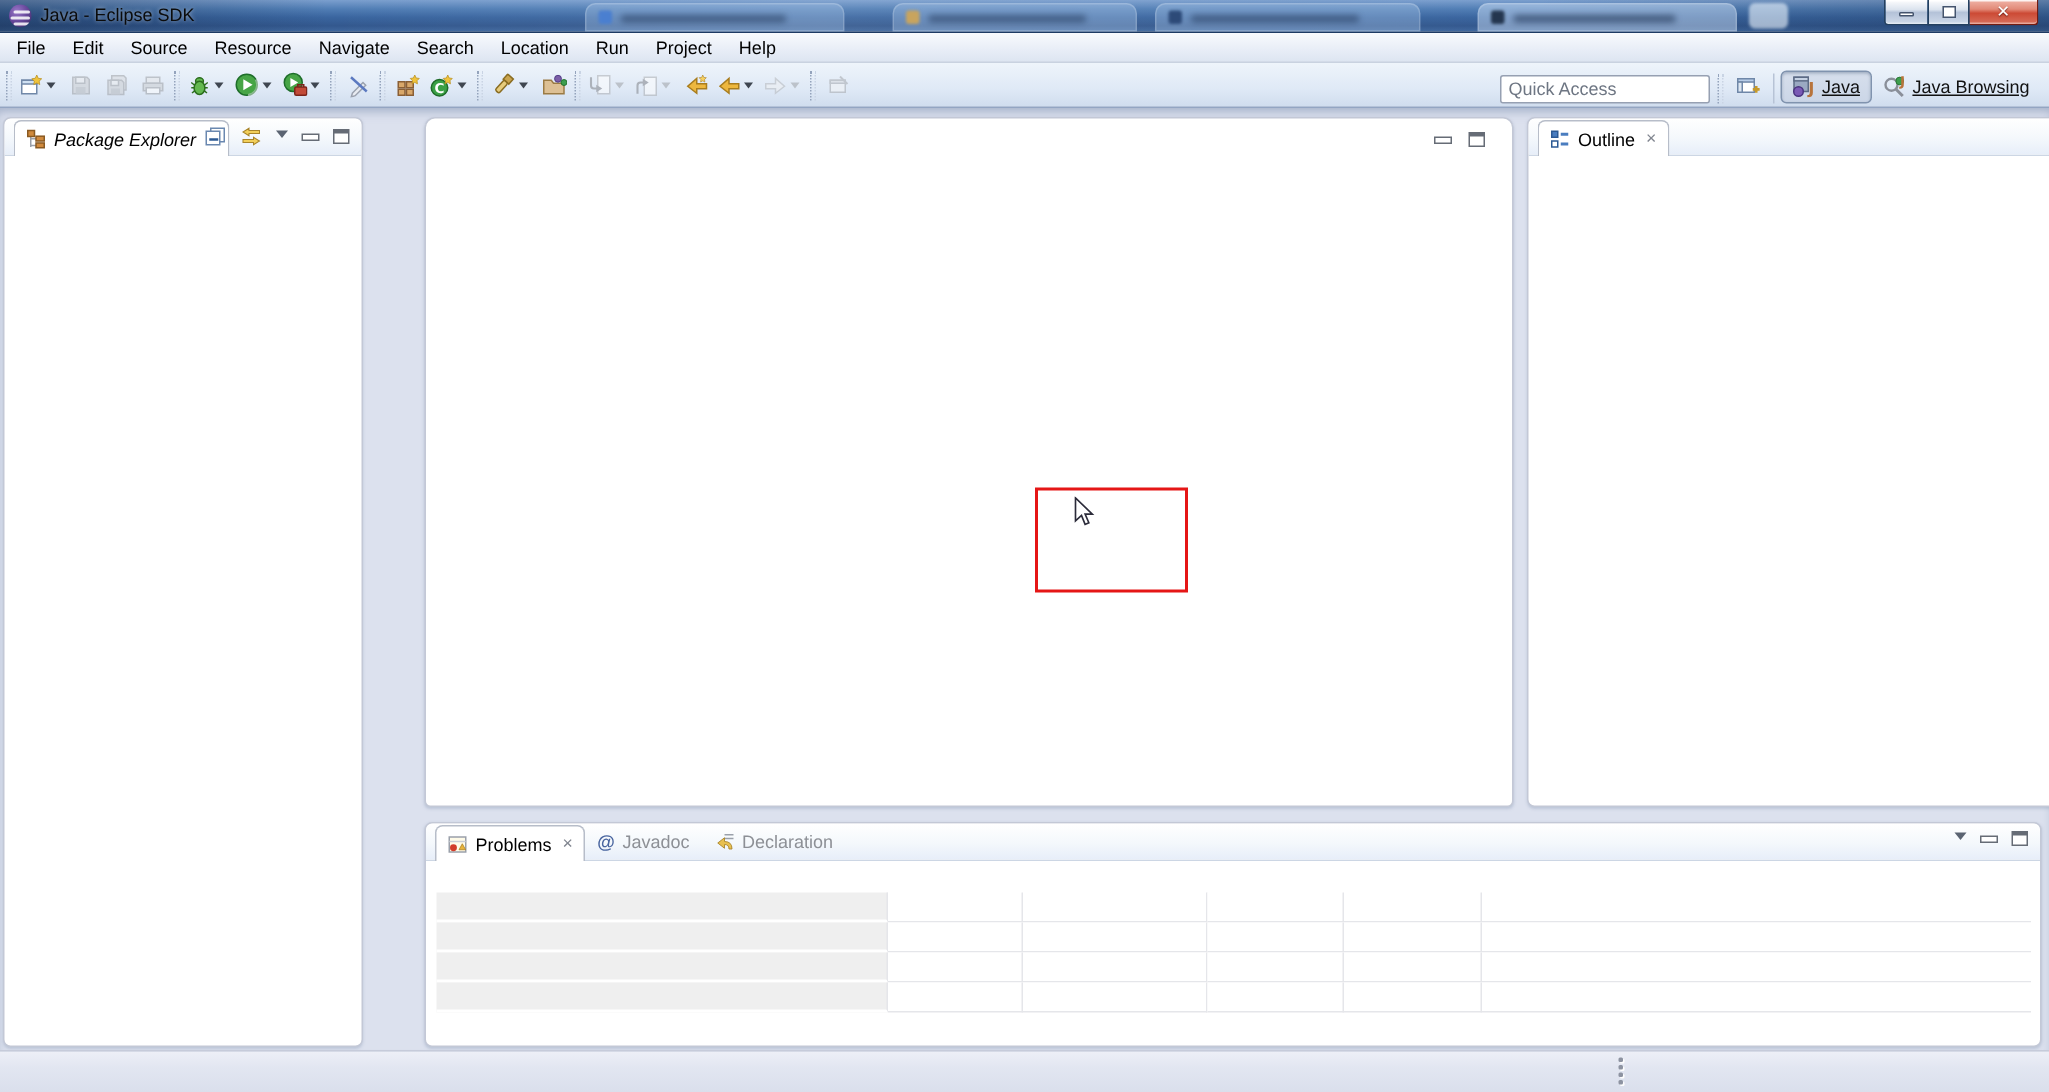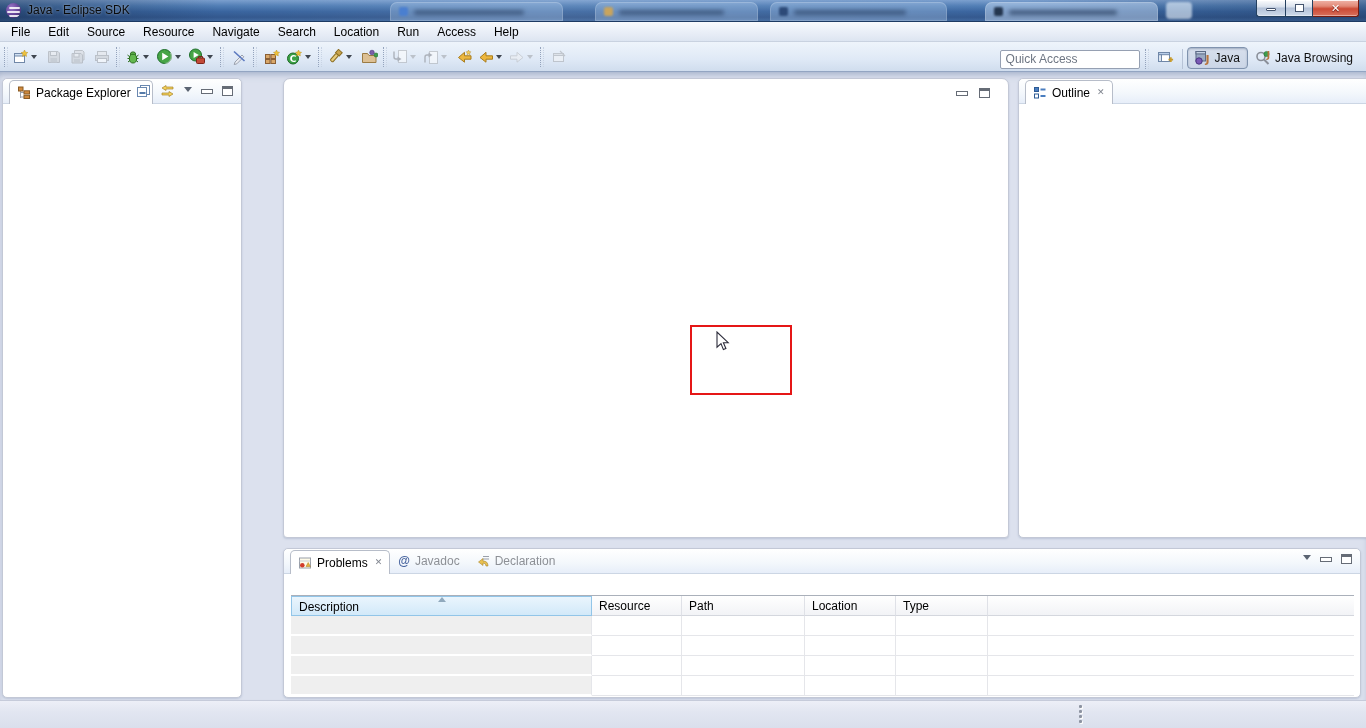--- a/index.html
+++ b/index.html
@@ -168,7 +168,7 @@
   <span class="menu-item">Search</span>
   <span class="menu-item">Location</span>
   <span class="menu-item">Run</span>
-  <span class="menu-item">Access</span>
+  <span class="menu-item">Project</span>
   <span class="menu-item">Help</span>
 </div>
 

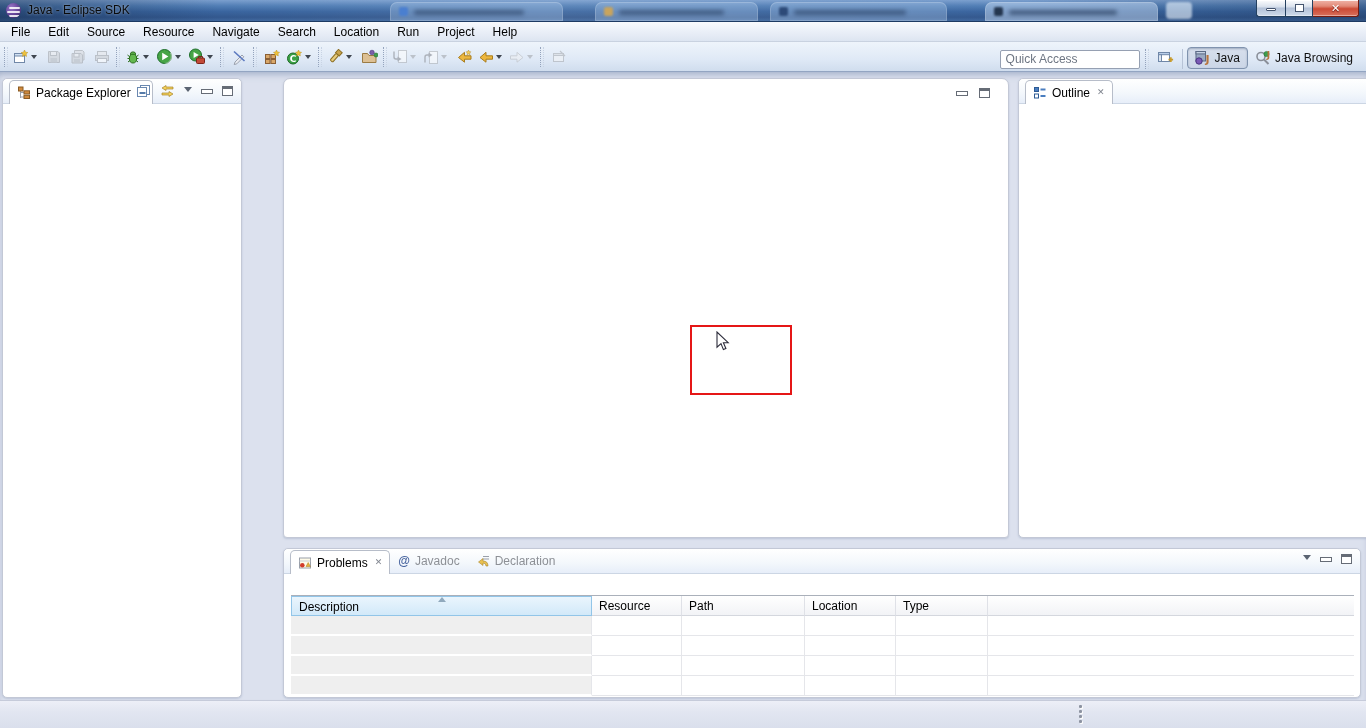--- a/index.html
+++ b/index.html
@@ -114,7 +114,7 @@
   .drag-dots { position:absolute; left:1079px; top:4px; display:flex; flex-direction:column; gap:2px; }
   .drag-dots i { width:3px; height:3px; background:#8d93a1; border-radius:1px; box-shadow:1px 1px 0 #fdfdfd; }
 
-  .ilabel { font-size:12px; color:#111; }
+  .ilabel { font-size:12px; color:#111;text-decoration:underline; }
   svg { display:block; }
 </style>
 </head>

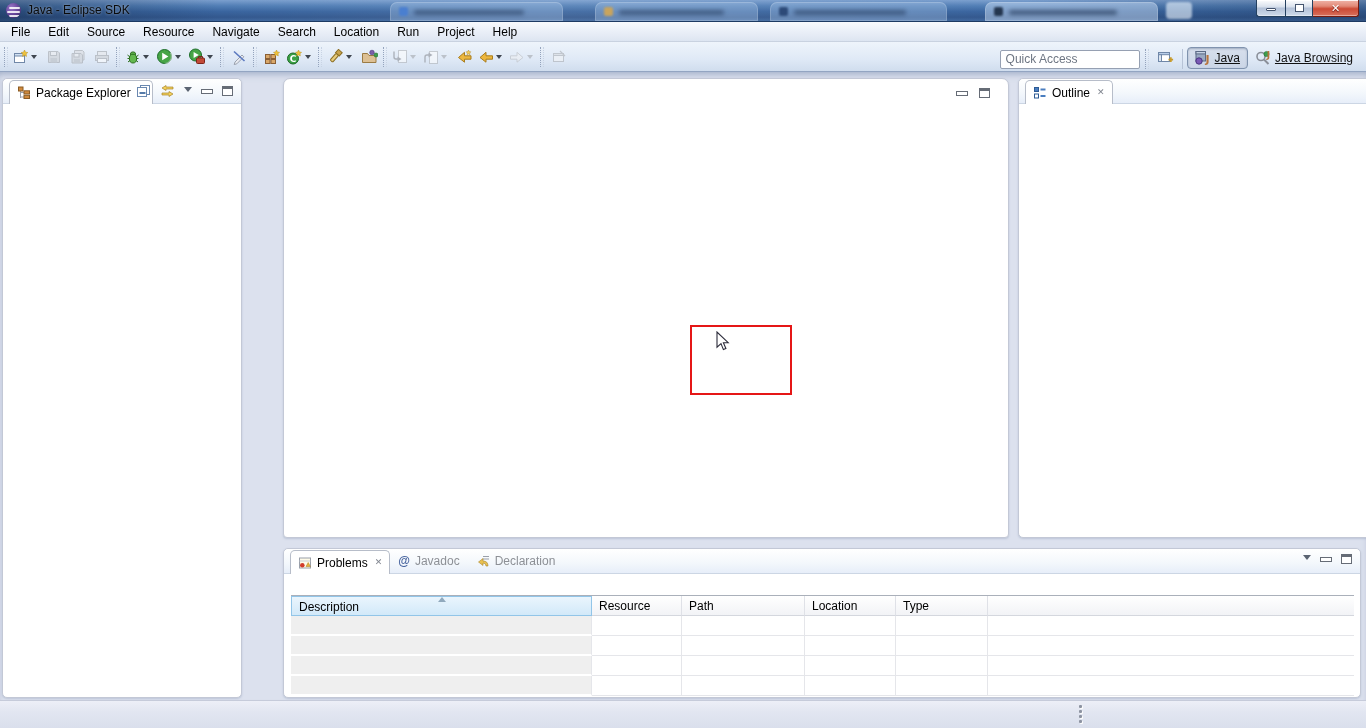--- a/index.html
+++ b/index.html
@@ -82,7 +82,7 @@
   .mini-max { width:11px; height:10px; border:1px solid #666c76; border-top-width:3px; background:#fff; }
 
   
-  .pkg-panel { left:2px; top:6px; width:240px; height:620px; }
+  .pkg-panel { left:2px; top:6px; width:240px; height:620px;font-style:italic; }
   .editor-panel { left:283px; top:6px; width:726px; height:460px; border-radius:7px 7px 4px 4px; }
   .outline-panel { left:1018px; top:6px; width:411px; height:460px; }
   .problems-panel { left:283px; top:476px; width:1078px; height:150px; }

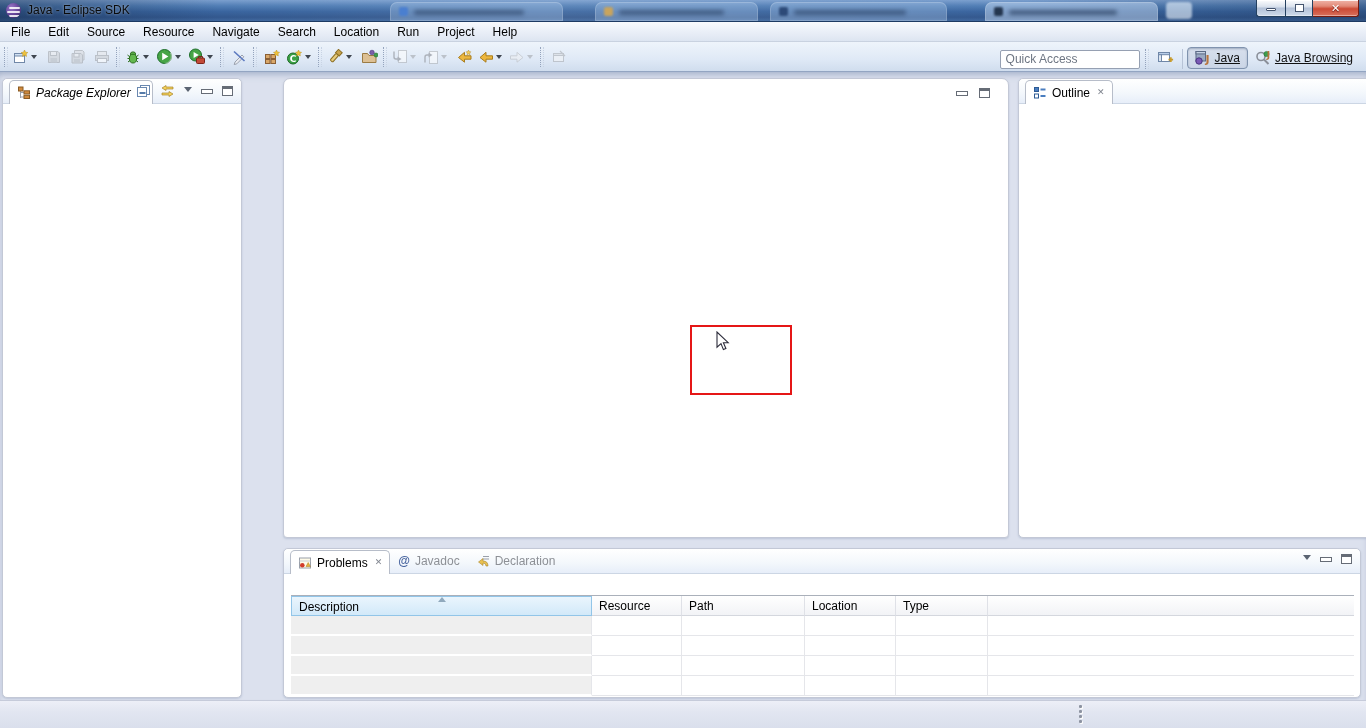--- a/index.html
+++ b/index.html
@@ -523,17 +523,6 @@
     </div>
 
     <div class="ptable">
-      <div class="thead">
-        <div class="th sorted c0">
-          <span class="sort-asc"></span>
-          <span>Description</span>
-        </div>
-        <div class="th c1"><span>Resource</span></div>
-        <div class="th c2"><span>Path</span></div>
-        <div class="th c3"><span>Location</span></div>
-        <div class="th c4"><span>Type</span></div>
-        <div class="th cf"></div>
-      </div>
       <div class="trow">
         <div class="td desc c0"></div>
           <div class="td c1"></div>

